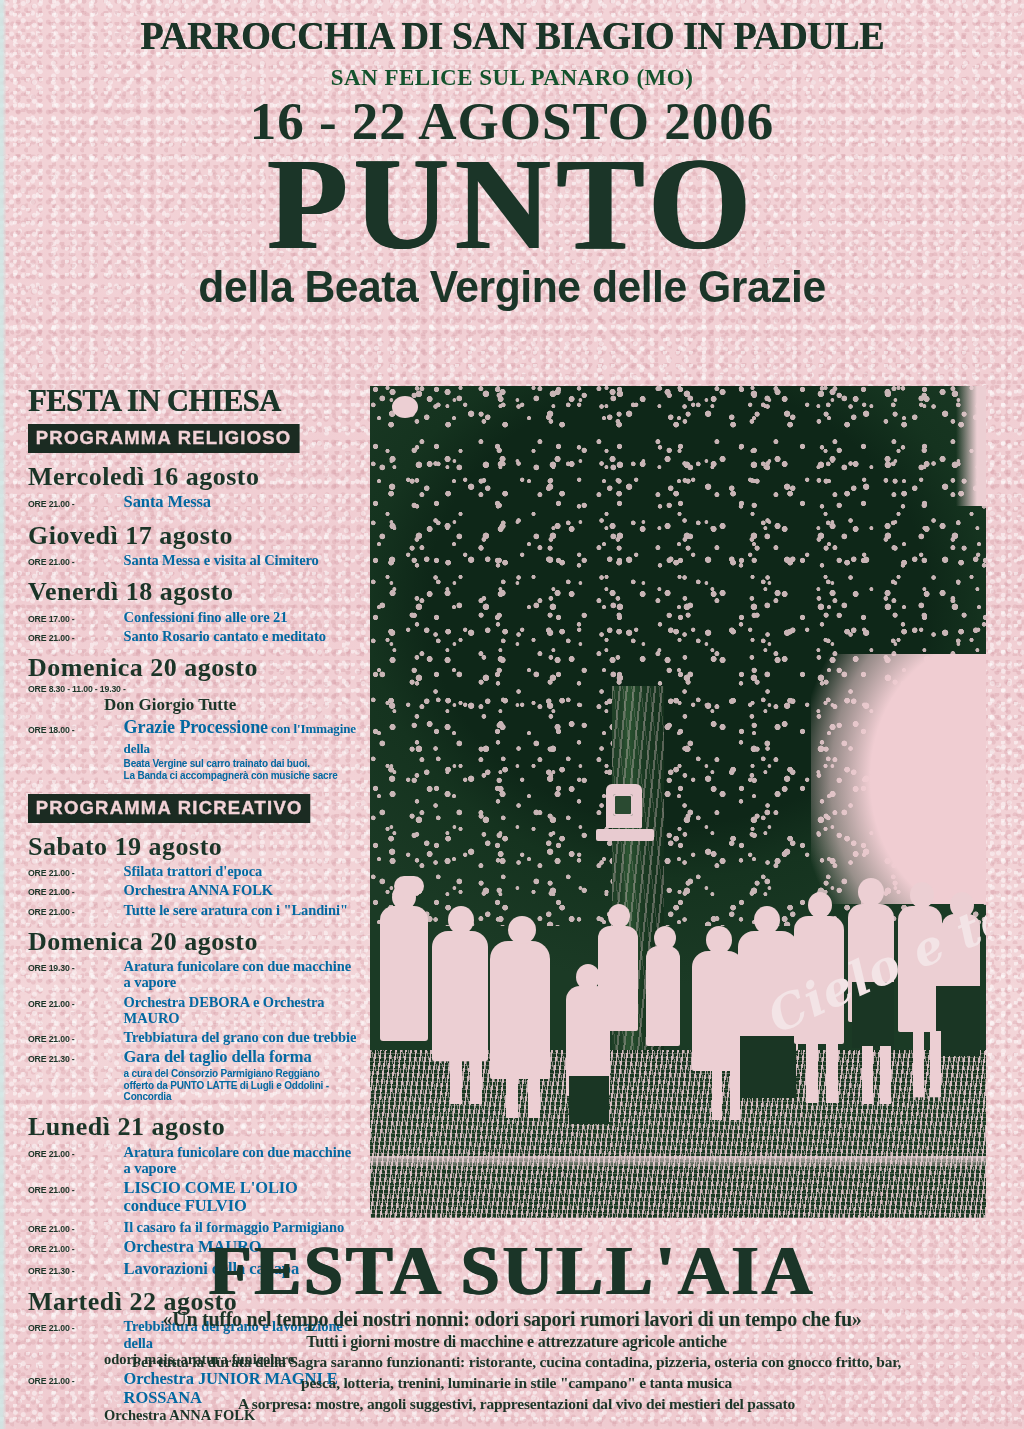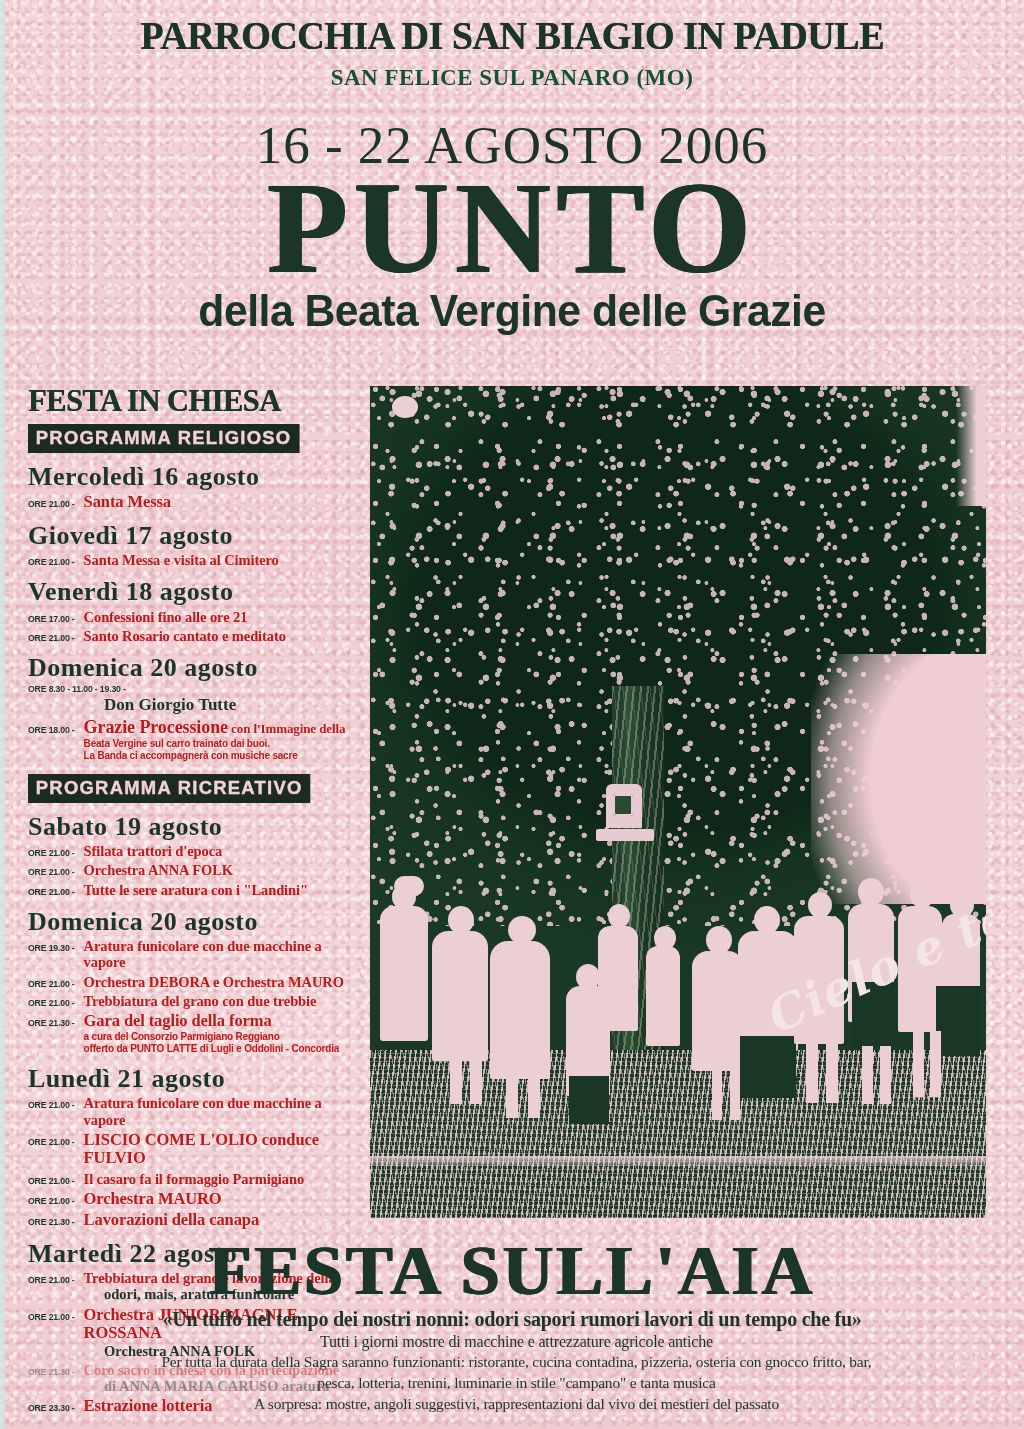--- a/index.html
+++ b/index.html
@@ -54,10 +54,10 @@
   }
   .hdr-dates{
     text-align:center;
-    font-weight:normal;
+    font-weight:bold;
     font-size:53px;
     letter-spacing:1px;
-    margin-top:28px;
+    margin-top:4px;
     line-height:1;
     color:#1b3528;
   }

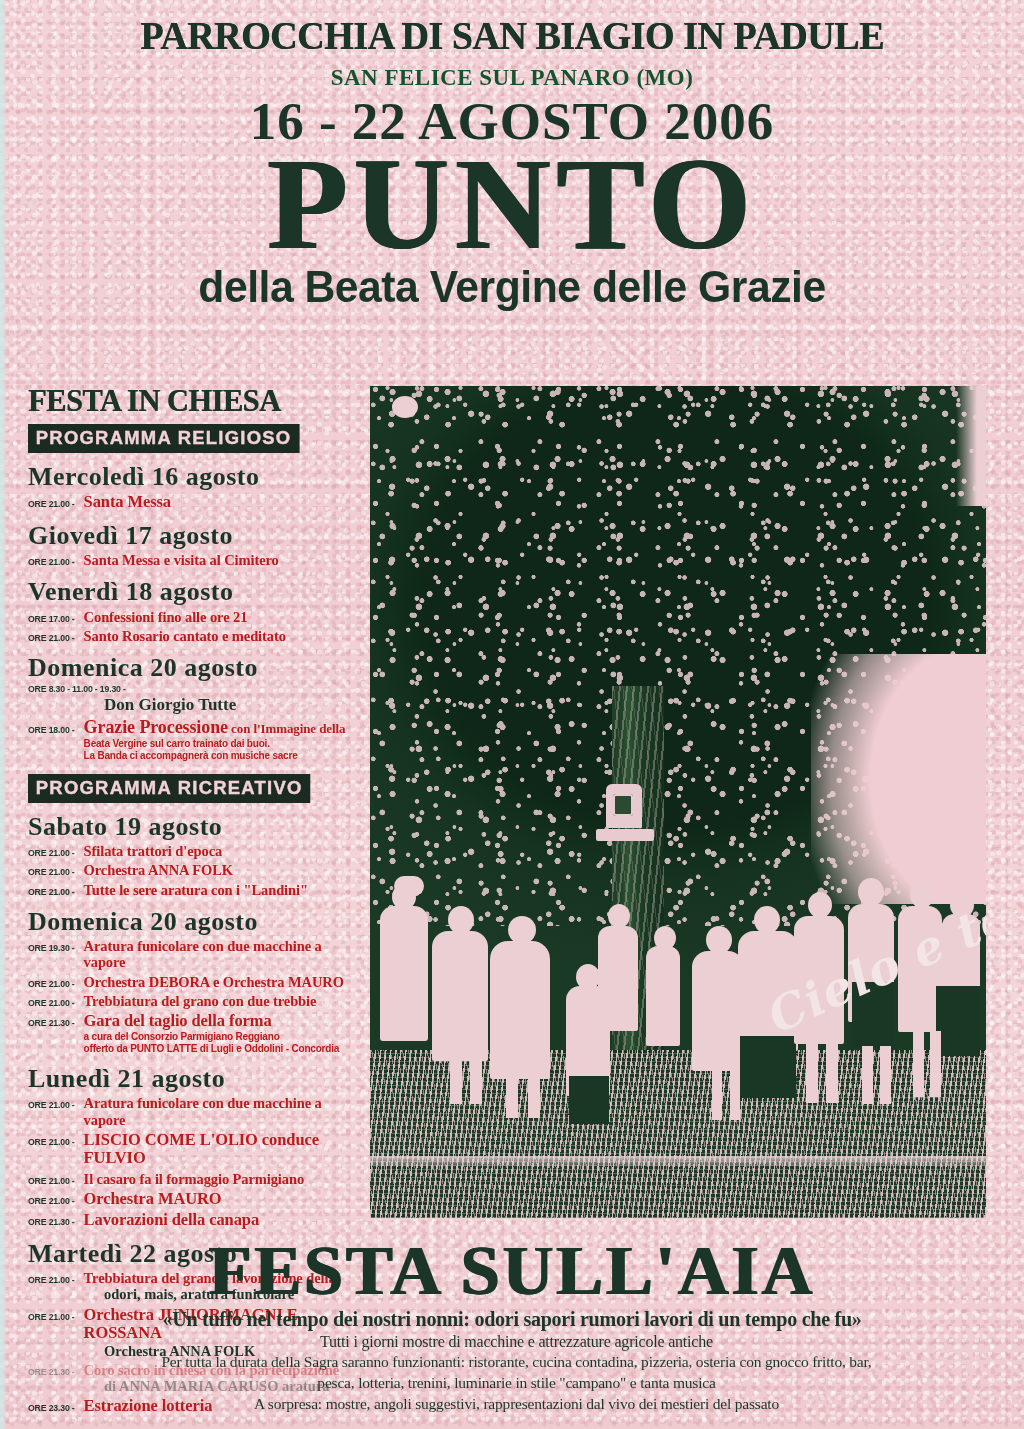--- a/index.html
+++ b/index.html
@@ -143,7 +143,8 @@
     font-weight:bold;
     font-size:14.5px;
     letter-spacing:-0.1px;
-    color:#b91c1c;
+    color:#0369a1;
+    margin-left:40px;
   }
   .ev .d.big{font-size:18px;}
   .ev .d.big2{font-size:16.5px;}

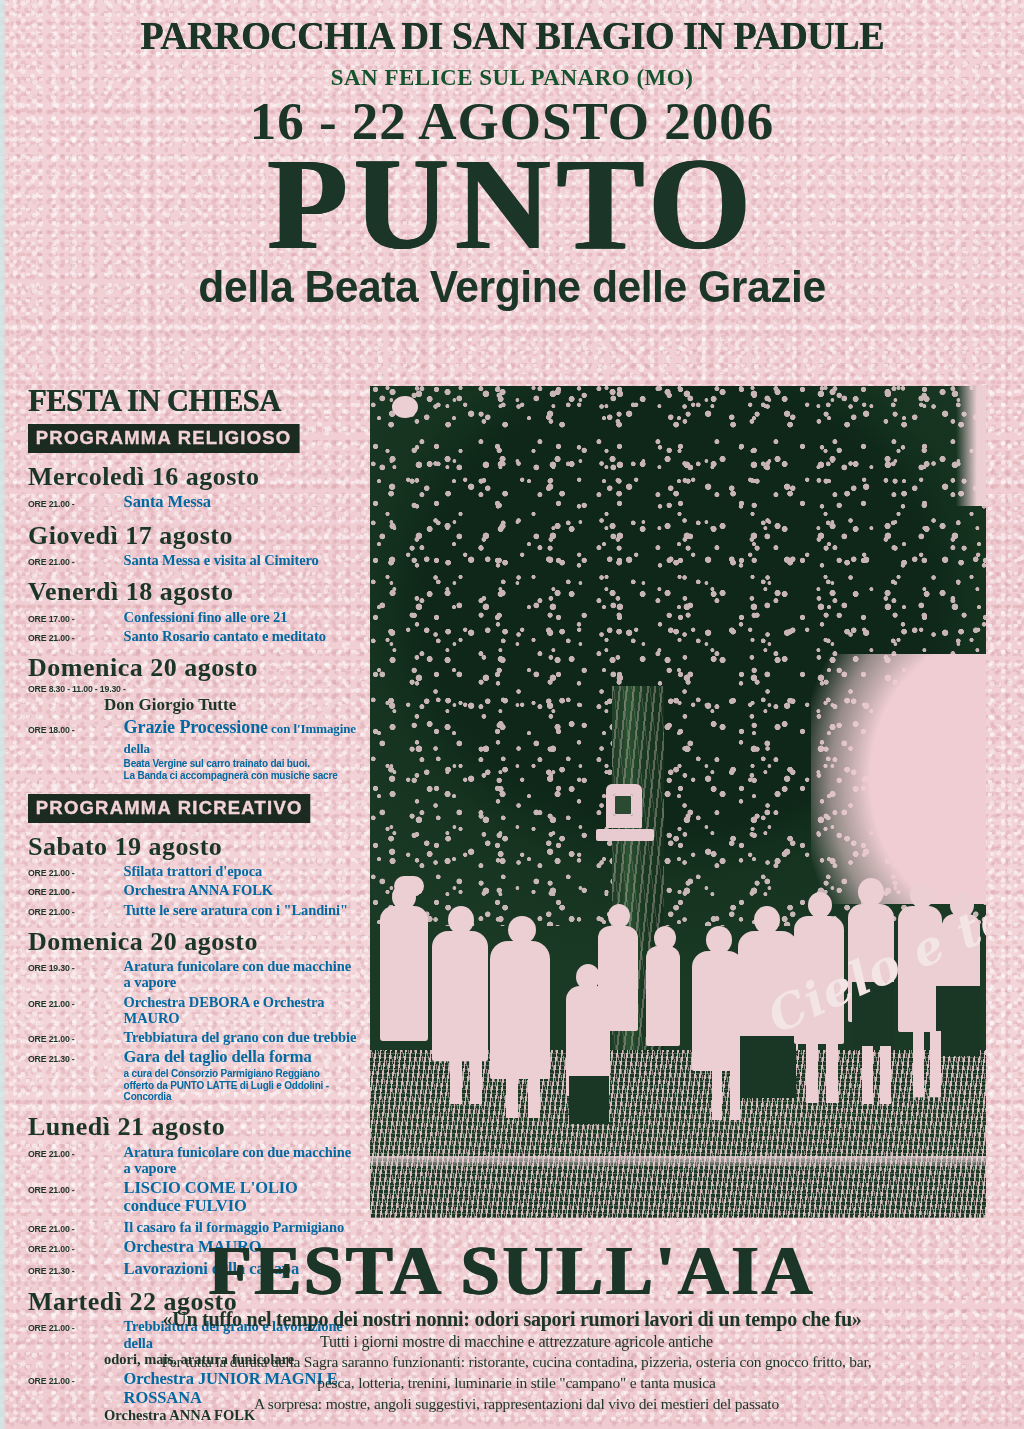--- a/index.html
+++ b/index.html
@@ -300,7 +300,7 @@
     color:#1b3528;
   }
   .aia-line{
-    font-weight:normal;
+    font-weight:bold;
     font-size:16px;
     letter-spacing:-0.2px;
     margin-top:2px;

